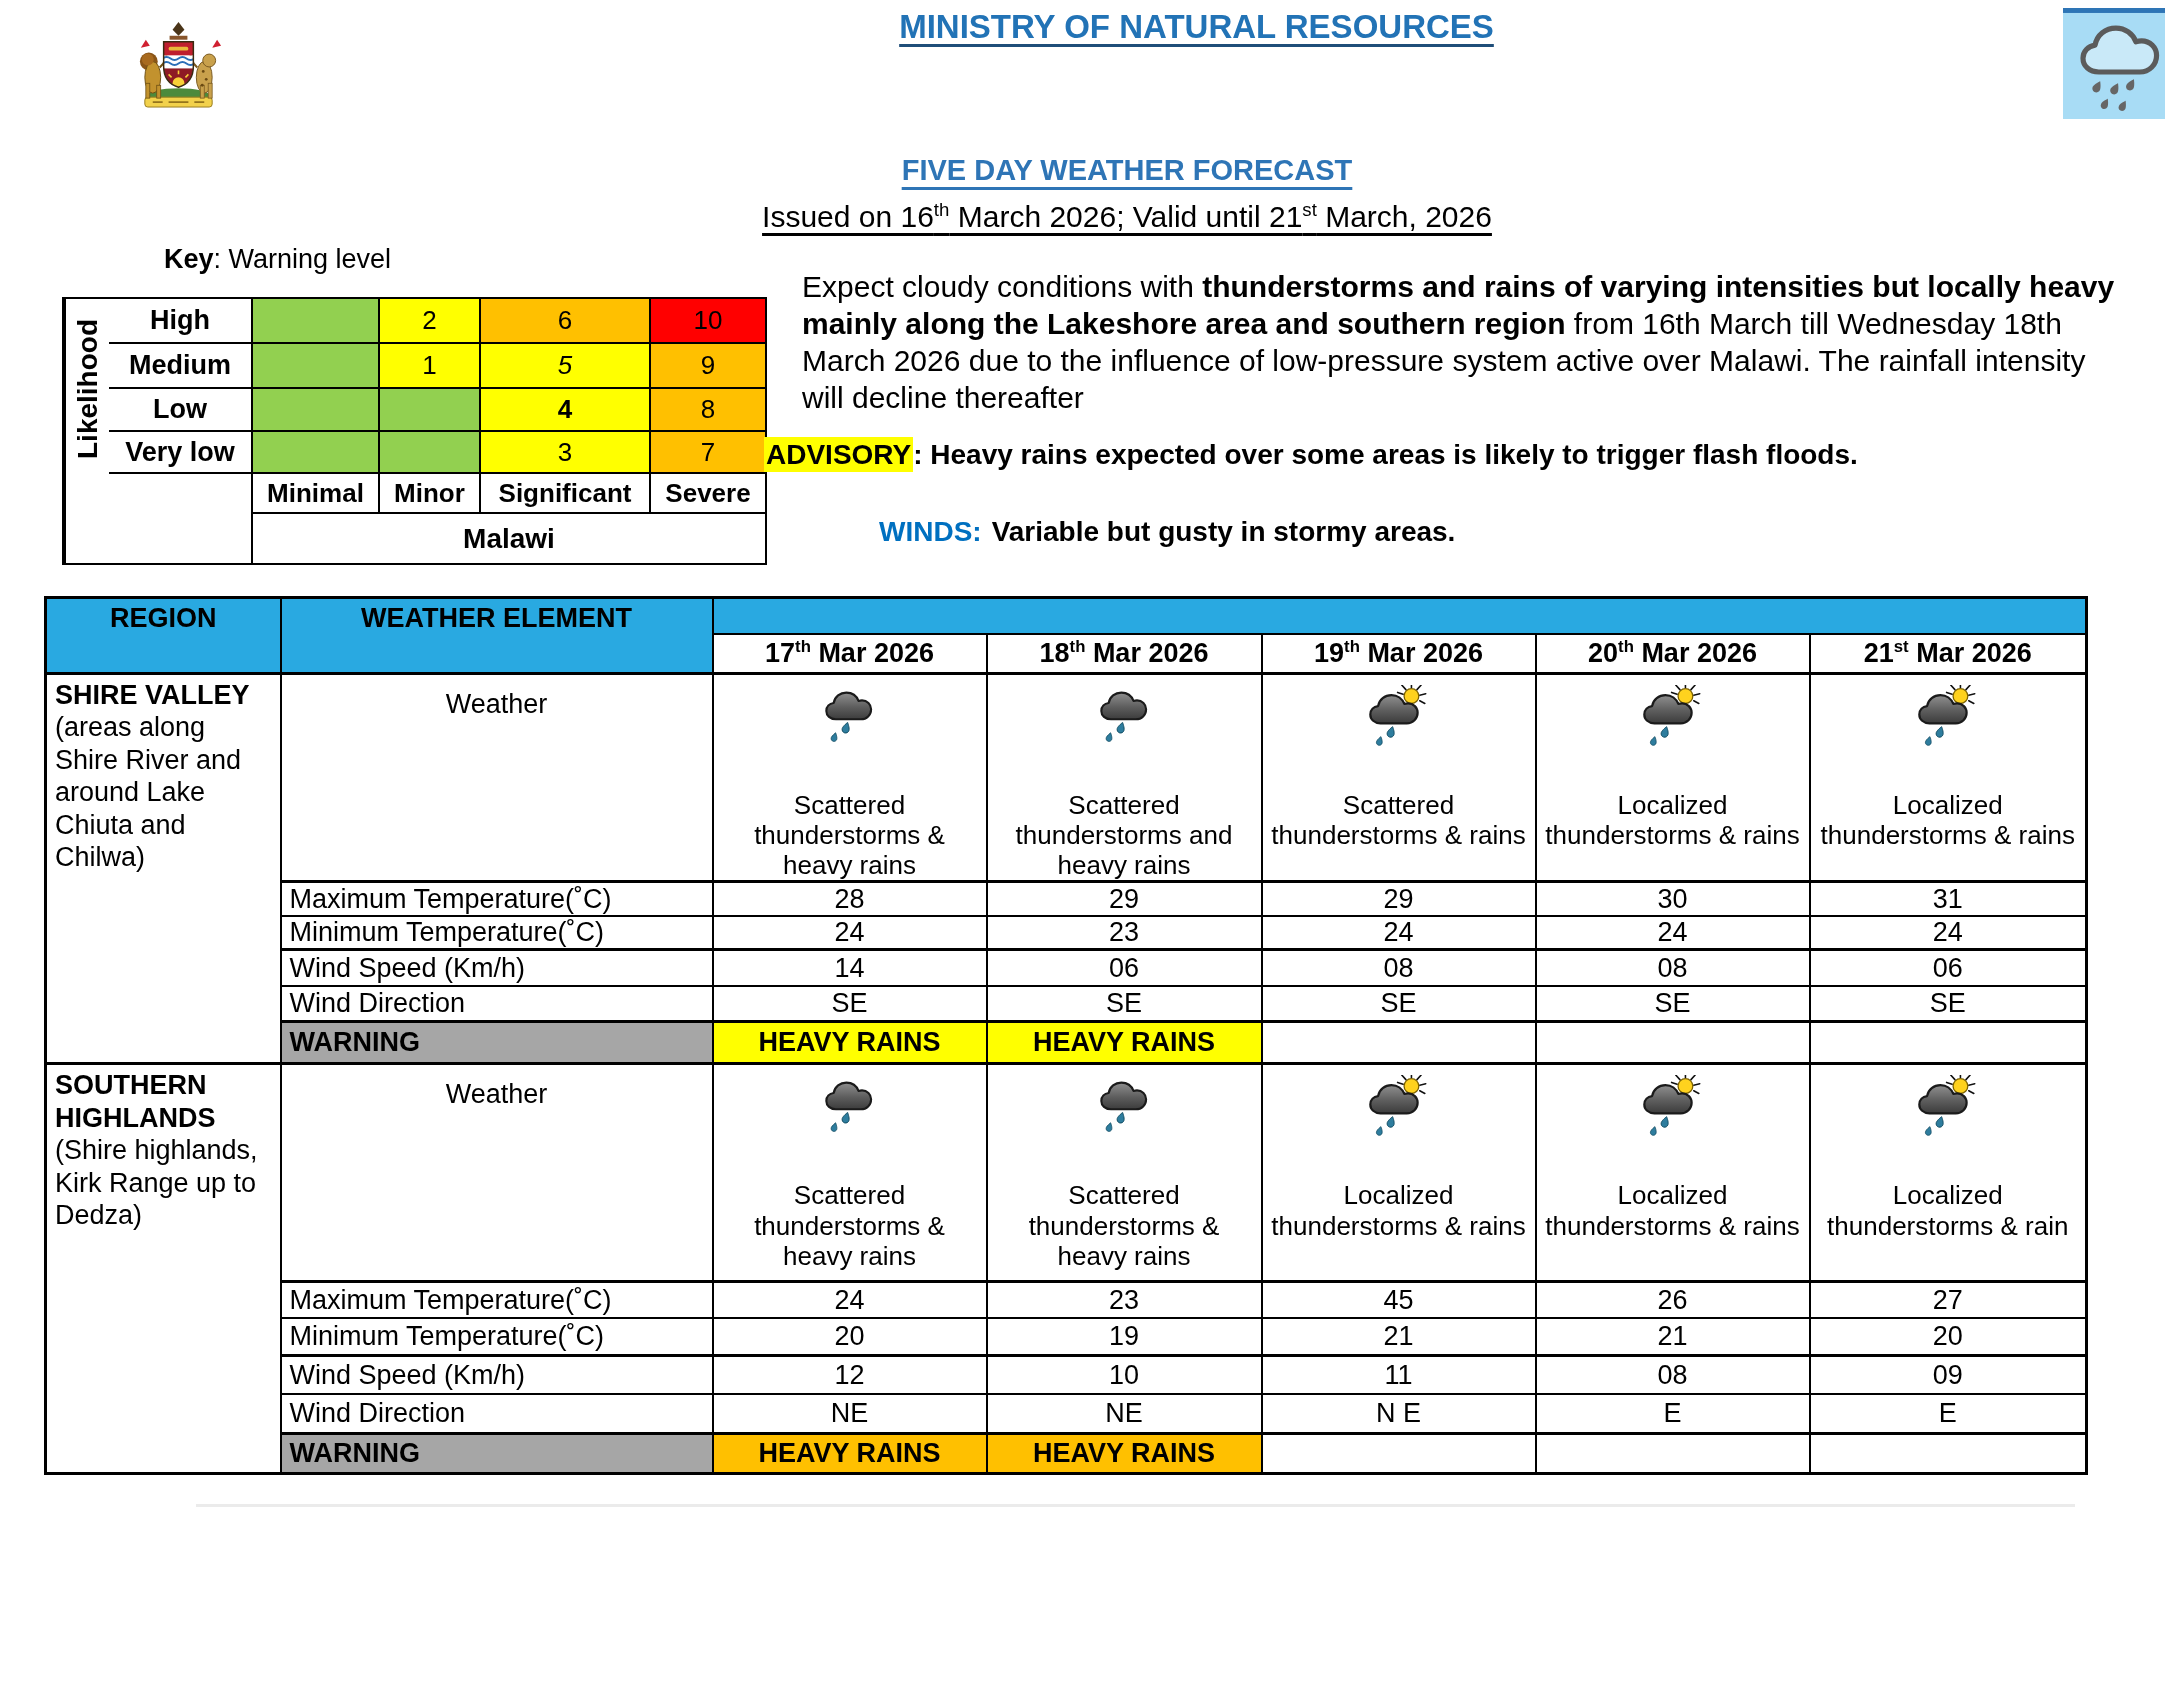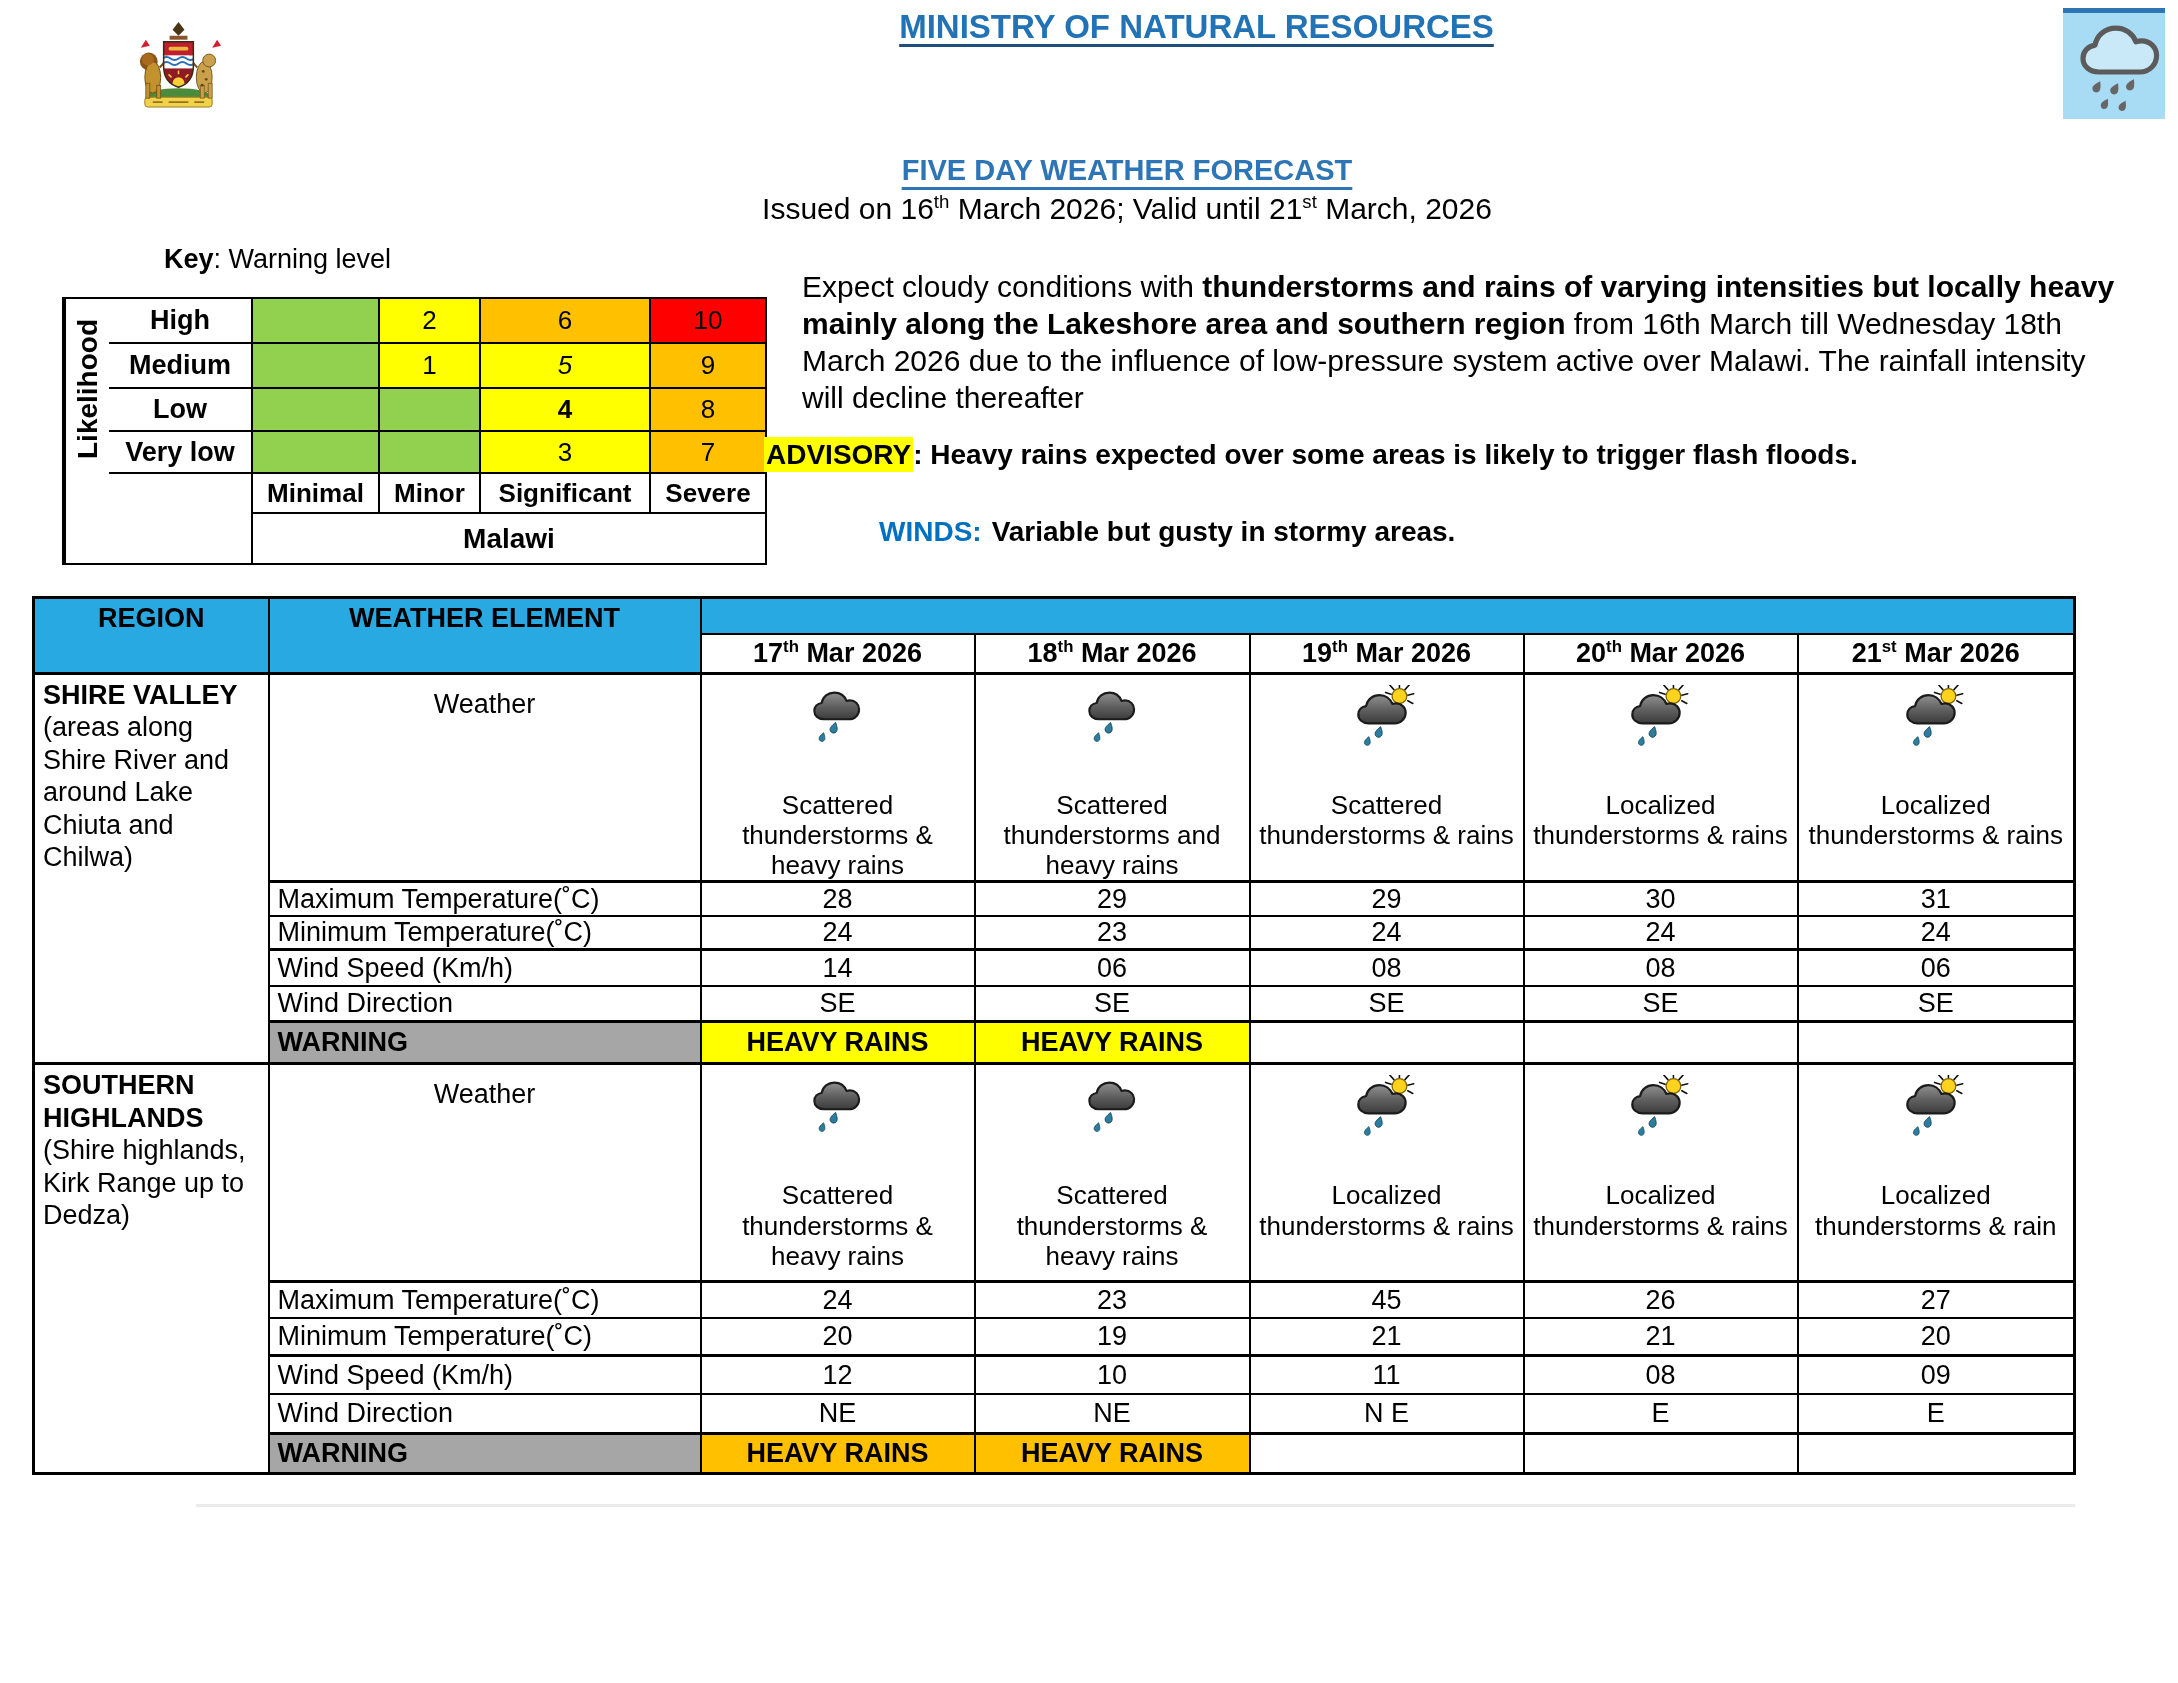--- a/index.html
+++ b/index.html
@@ -18,7 +18,7 @@
   .title-block{position:absolute;left:89px;right:0;top:154px;text-align:center;}
   .five-day{font-size:29px;font-weight:700;color:#2E75B6;text-decoration:underline;
             text-underline-offset:7px;text-decoration-thickness:3px;}
-  .issued{font-size:30px;color:#000;margin-top:4px;text-underline-offset:6px;}
+  .issued{font-size:30px;color:#000;margin-top:12px;text-decoration:underline;text-underline-offset:6px;}
   sup{font-size:62%;vertical-align:super;}
 
   

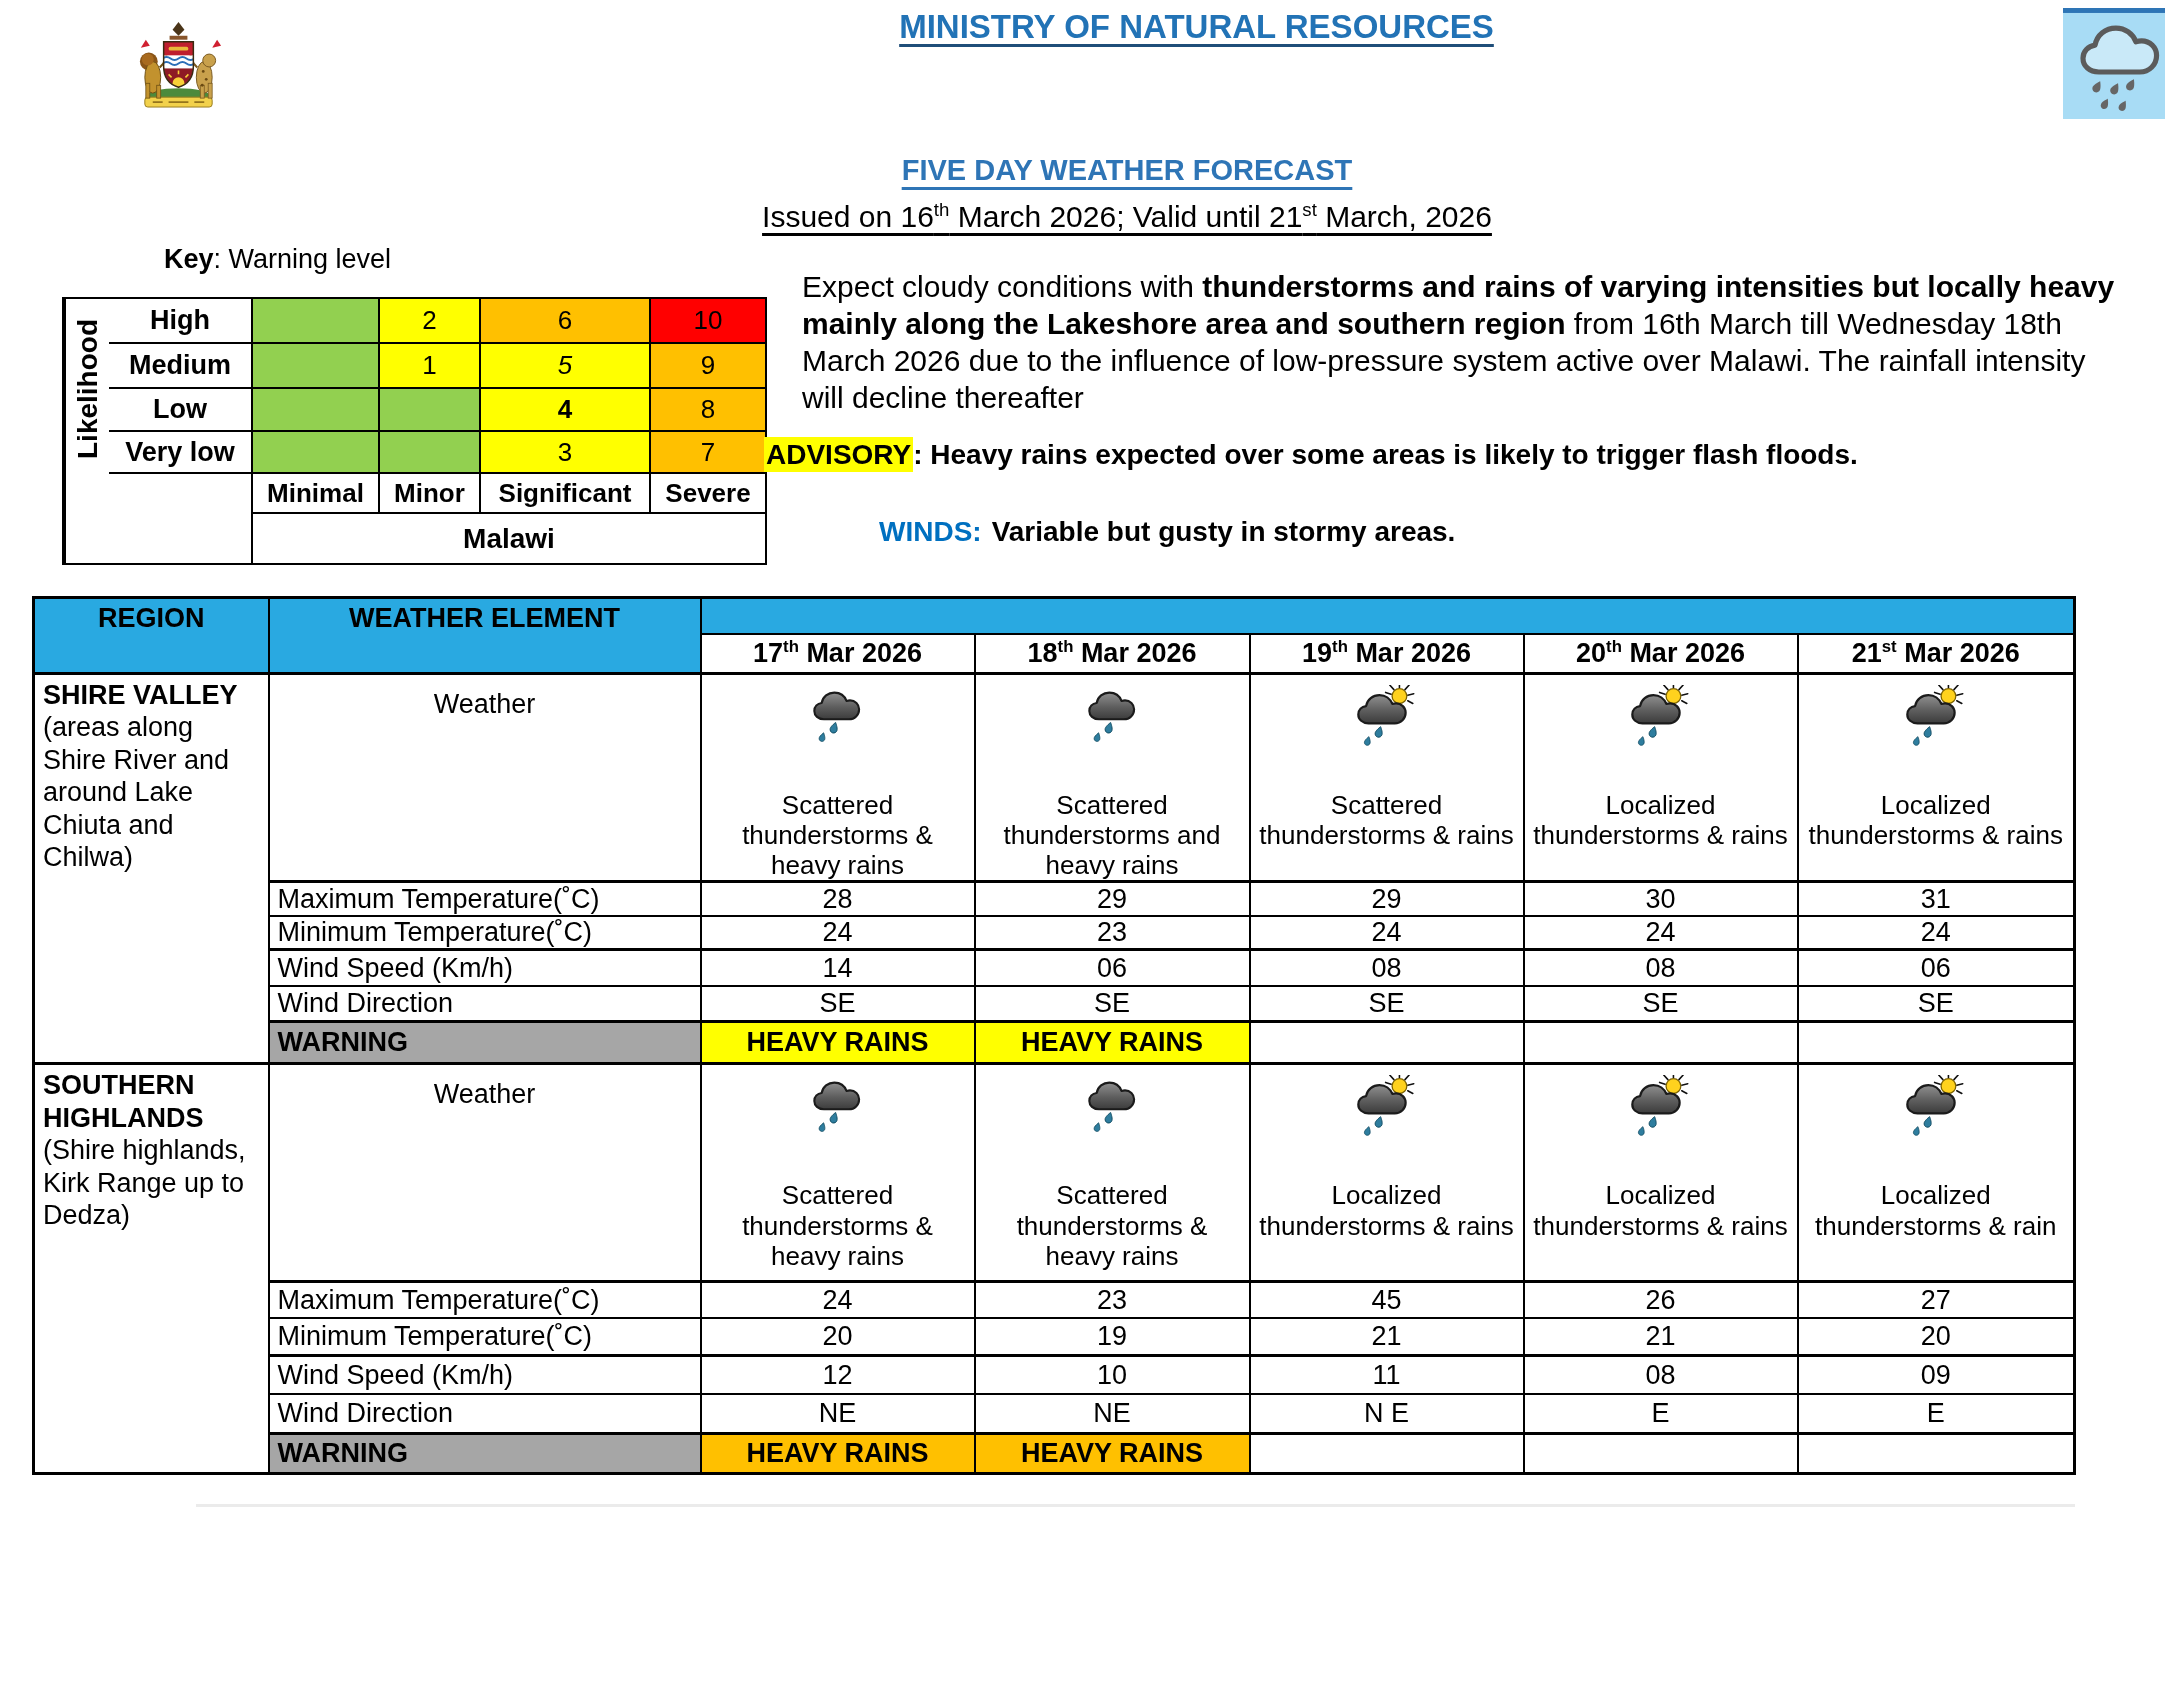--- a/index.html
+++ b/index.html
@@ -54,7 +54,7 @@
   .winds-text{margin-left:10px;}
 
   
-  table.fc{position:absolute;left:32px;top:596px;border-collapse:collapse;table-layout:fixed;
+  table.fc{position:absolute;left:44px;top:596px;border-collapse:collapse;table-layout:fixed;
            width:2041px;border:3px solid #000;}
   table.fc td{border:2px solid #000;font-size:27px;padding:0;overflow:hidden;}
   .th-blue{background:#29A9E1;font-weight:700;font-size:28px;text-align:center;vertical-align:top;padding-top:4px !important;}

